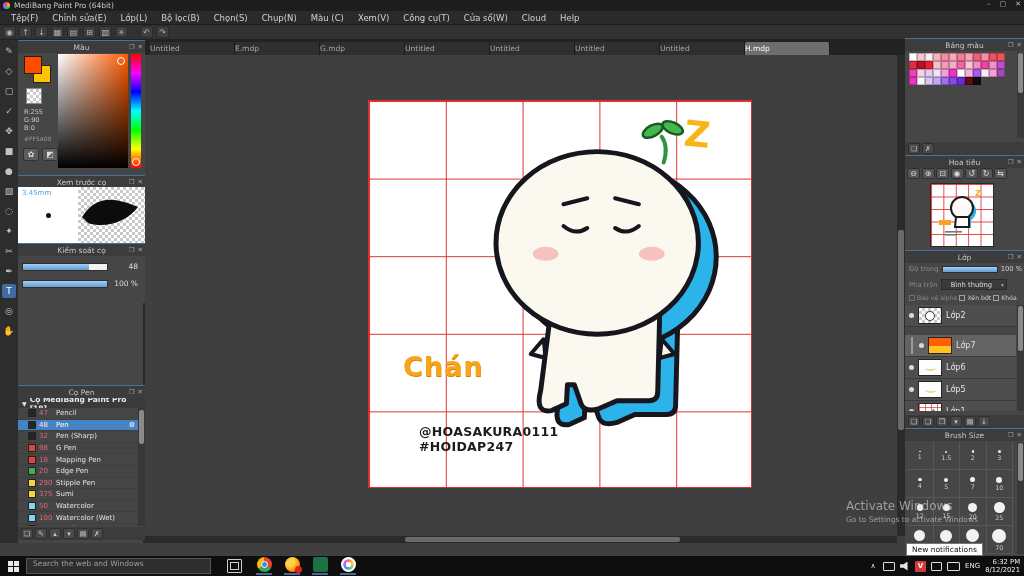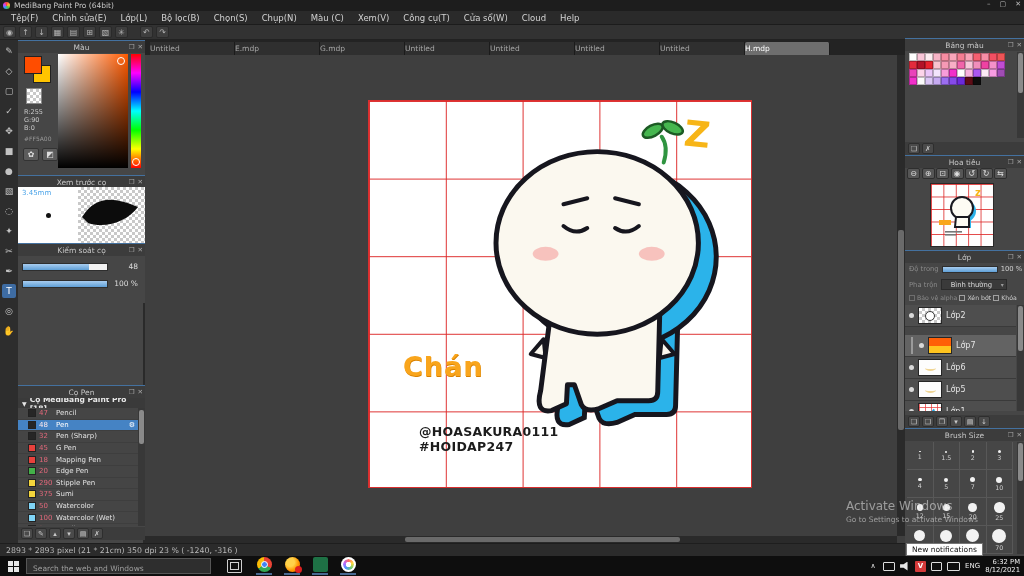--- a/index.html
+++ b/index.html
@@ -317,7 +317,7 @@
 
           <div class="brush-row">
             <span class="bsw" style="background: rgb(232, 65, 60);"></span>
-            <span class="b-num">45</span>
+            <span class="b-num">98</span>
             <span>G Pen</span>
 
           </div>

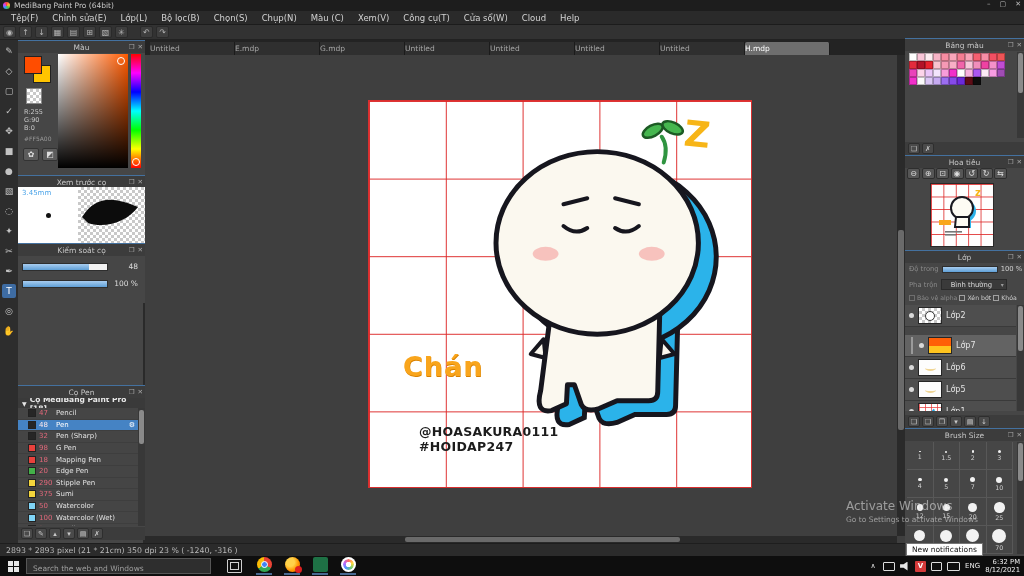--- a/index.html
+++ b/index.html
@@ -727,9 +727,6 @@
     </div>
   </div>
 
-  <div class="abs statusbar">
-    <span>2893 * 2893 pixel   (21 * 21cm)   350 dpi   23 %   ( -1240, -316 )</span>
-  </div>
 
   <div class="abs watermark">
     <div class="wm1">Activate Windows</div>

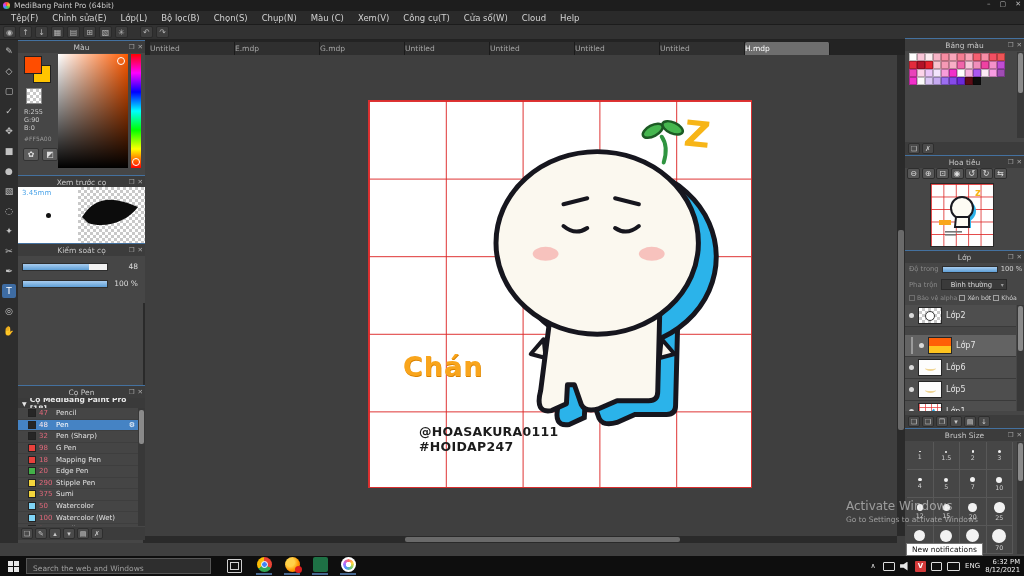--- a/index.html
+++ b/index.html
@@ -119,7 +119,7 @@
   .startbtn{width:26px;height:20px;display:flex;align-items:center;justify-content:center;}
   .winlogo{width:11px;height:11px;display:grid;grid-template-columns:5px 5px;grid-template-rows:5px 5px;gap:1px;}
   .winlogo span{background:#e8e8e8;}
-  .searchbox{width:185px;height:16px;background:#2e2e2e;border:1px solid #565656;display:flex;align-items:flex-end;padding-left:6px;box-sizing:border-box;font-size:7.5px;color:#9f9f9f;margin-right:8px;}
+  .searchbox{width:185px;height:16px;background:#2e2e2e;border:1px solid #565656;display:flex;align-items:flex-start;padding-left:6px;box-sizing:border-box;font-size:7.5px;color:#9f9f9f;margin-right:8px;}
   .taskview{width:13px;height:12px;border:1px solid #cfcfcf;border-radius:1px;position:relative;margin:0 8px;}
   .taskview::after{content:"";position:absolute;left:2px;top:2px;right:2px;bottom:2px;border:1px solid #cfcfcf;}
   .tb-app{width:16px;height:16px;margin:0 6px;position:relative;border-bottom:2px solid rgba(120,180,255,.55);box-sizing:content-box;}

